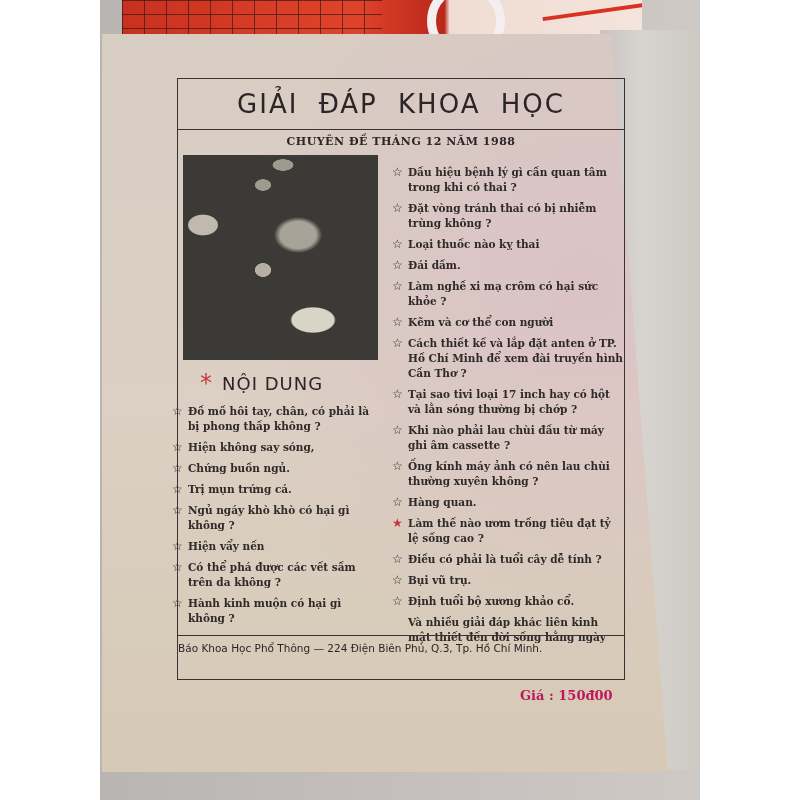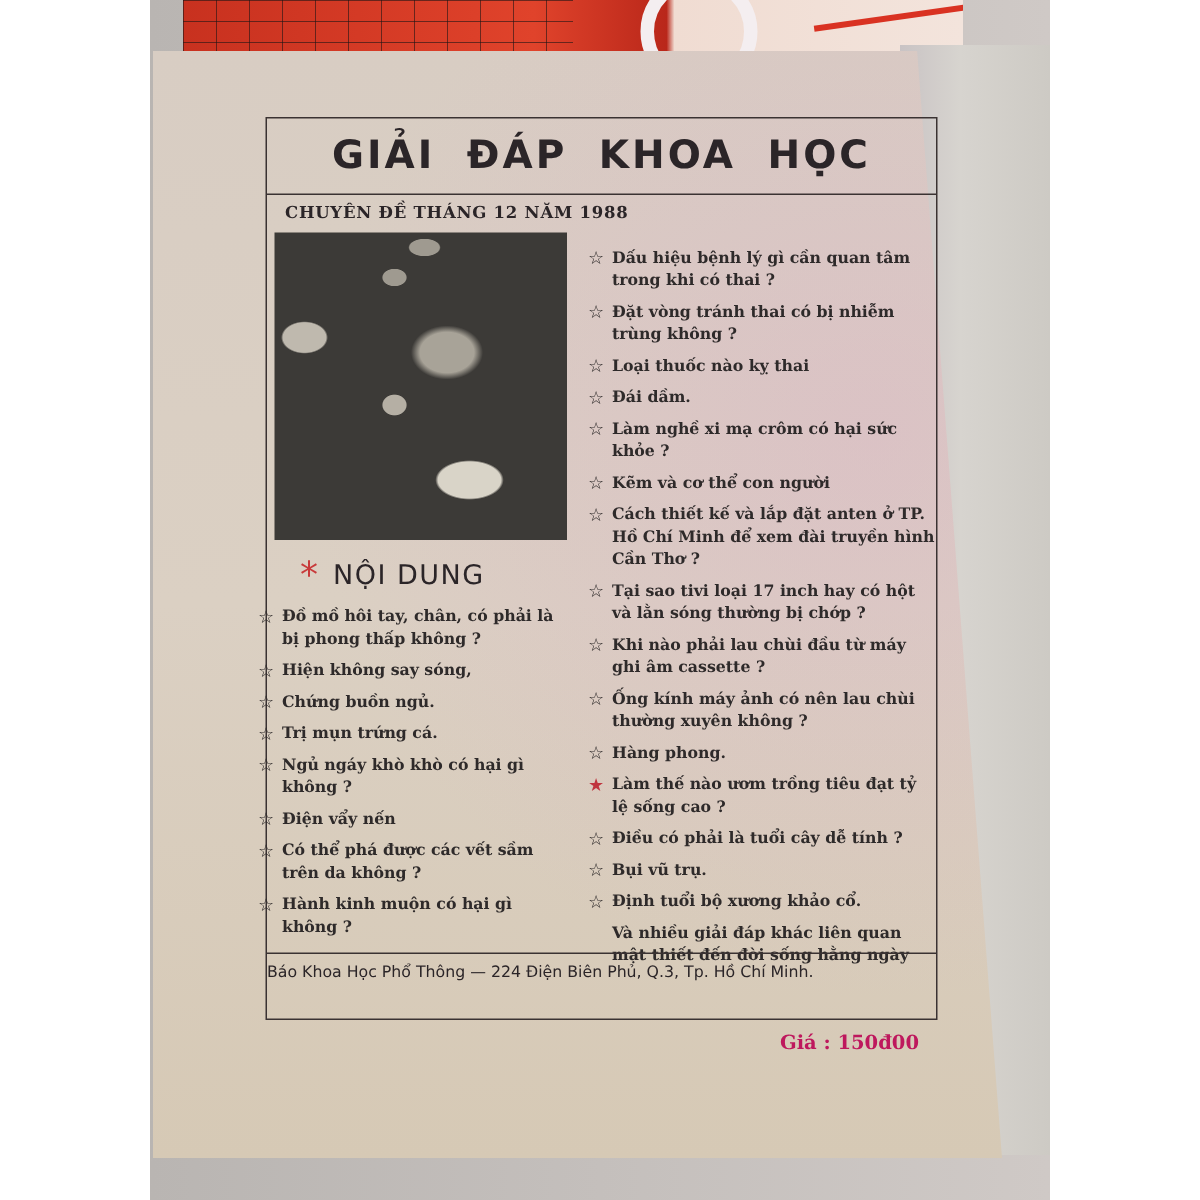--- a/index.html
+++ b/index.html
@@ -50,7 +50,7 @@
   .title-box {
     position:absolute; left:0; top:0; width:100%; height:50px;
     border-bottom:1.5px solid #3a3232;
-    display:flex; align-items:center; justify-content:center;font-weight:bold;
+    display:flex; align-items:center; justify-content:center;
   }
   .title {
     font-family:"DejaVu Sans", sans-serif;

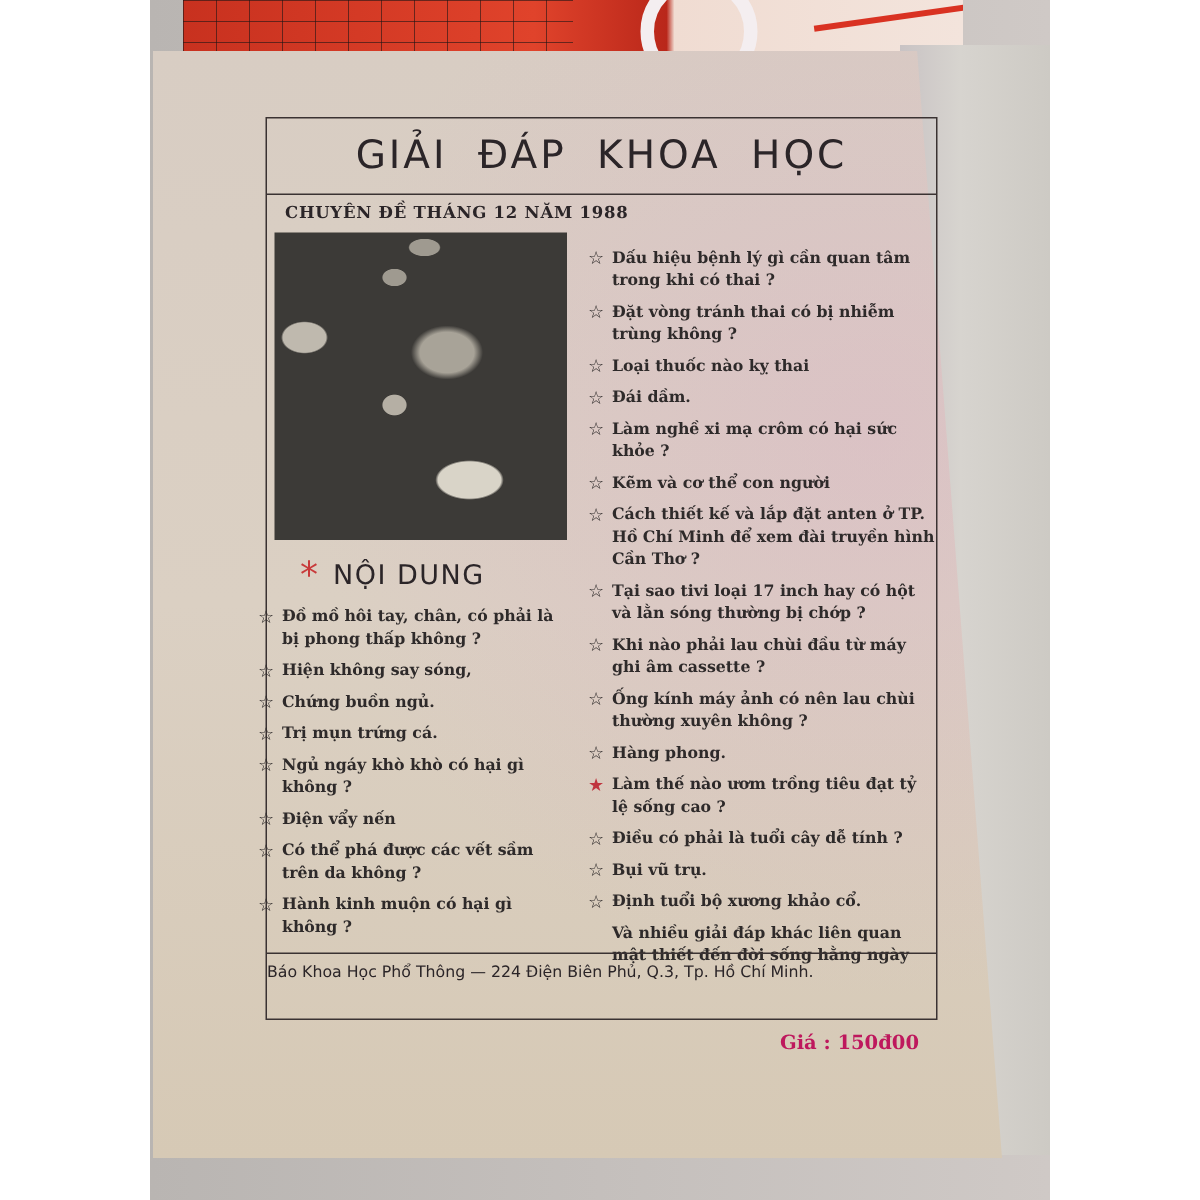--- a/index.html
+++ b/index.html
@@ -57,7 +57,7 @@
     font-size:26px; letter-spacing:2px; color:#2b2528; word-spacing:10px;
   }
   .subtitle {
-    position:absolute; left:12px; top:56px; width:100%; 
+    position:absolute; left:0; top:56px; width:100%; text-align:center;
     font-size:11px; font-weight:bold; color:#2b2528; letter-spacing:.5px;
   }
   .flower-photo {

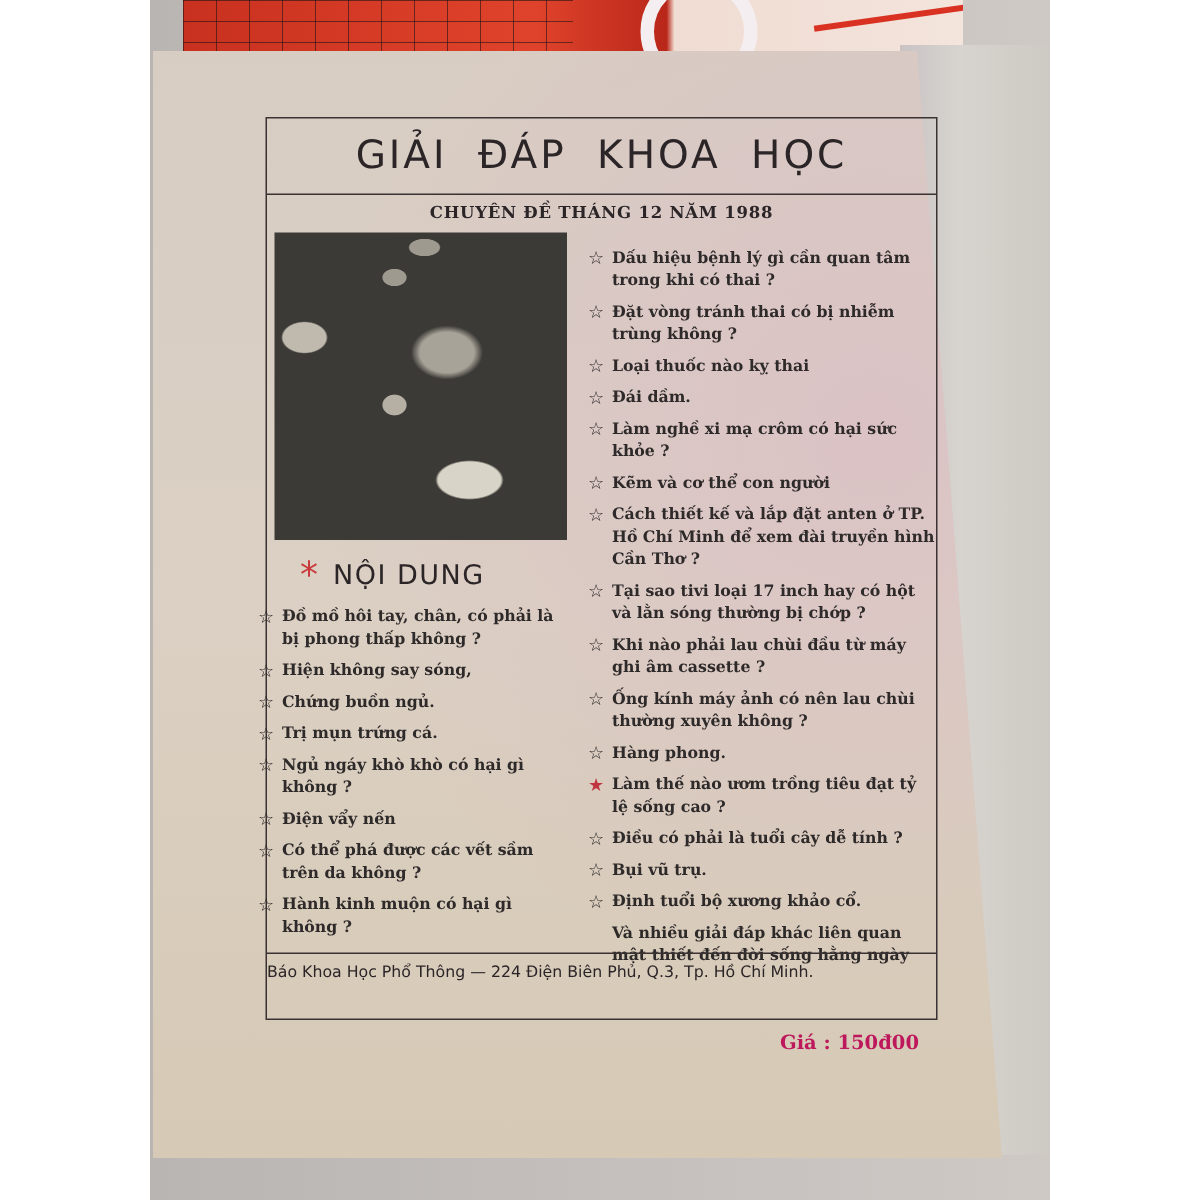--- a/index.html
+++ b/index.html
@@ -201,7 +201,7 @@
       </div>
     <div class="item">
         <span class="star">☆</span>
-        <span>Hàng phong.</span>
+        <span>Hàng quan.</span>
       </div>
     <div class="item">
         <span class="star red">★</span>

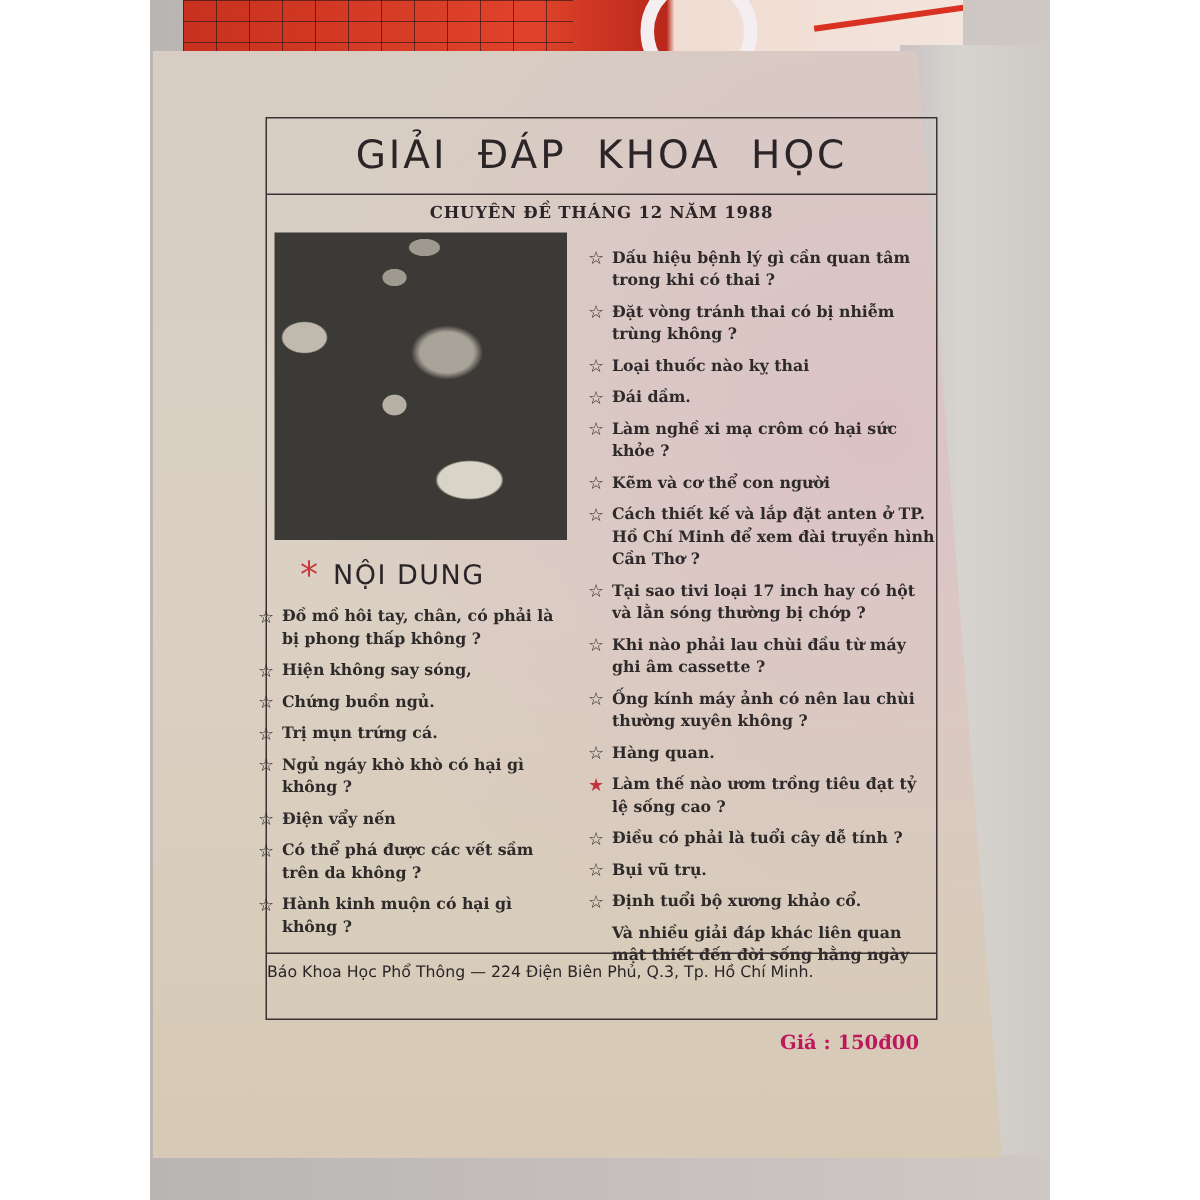--- a/index.html
+++ b/index.html
@@ -146,7 +146,7 @@
       </div>
     <div class="item">
         <span class="star">☆</span>
-        <span>Điện vẩy nến</span>
+        <span>Hiện vẩy nến</span>
       </div>
     <div class="item">
         <span class="star">☆</span>

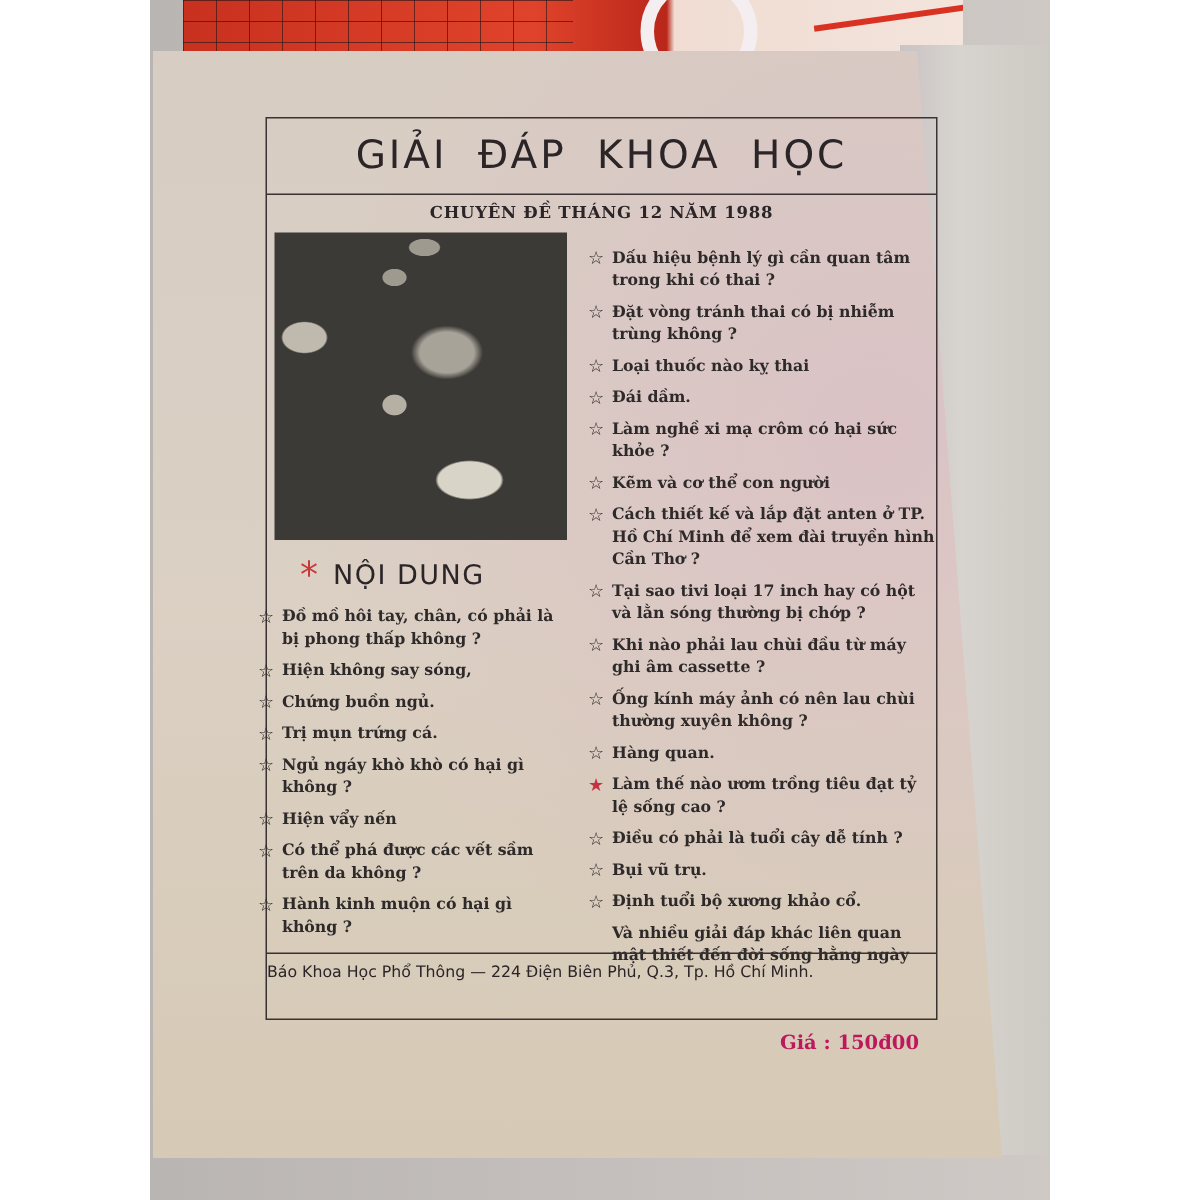--- a/index.html
+++ b/index.html
@@ -219,7 +219,7 @@
         <span class="star">☆</span>
         <span>Định tuổi bộ xương khảo cổ.</span>
       </div>
-    <div class="item plain">Và nhiều giải đáp khác liên quan mật thiết đến đời sống hằng ngày</div>
+    <div class="item plain">Và nhiều giải đáp khác liên kinh mật thiết đến đời sống hằng ngày</div>
   </div>
 
   <div class="footer-box">

